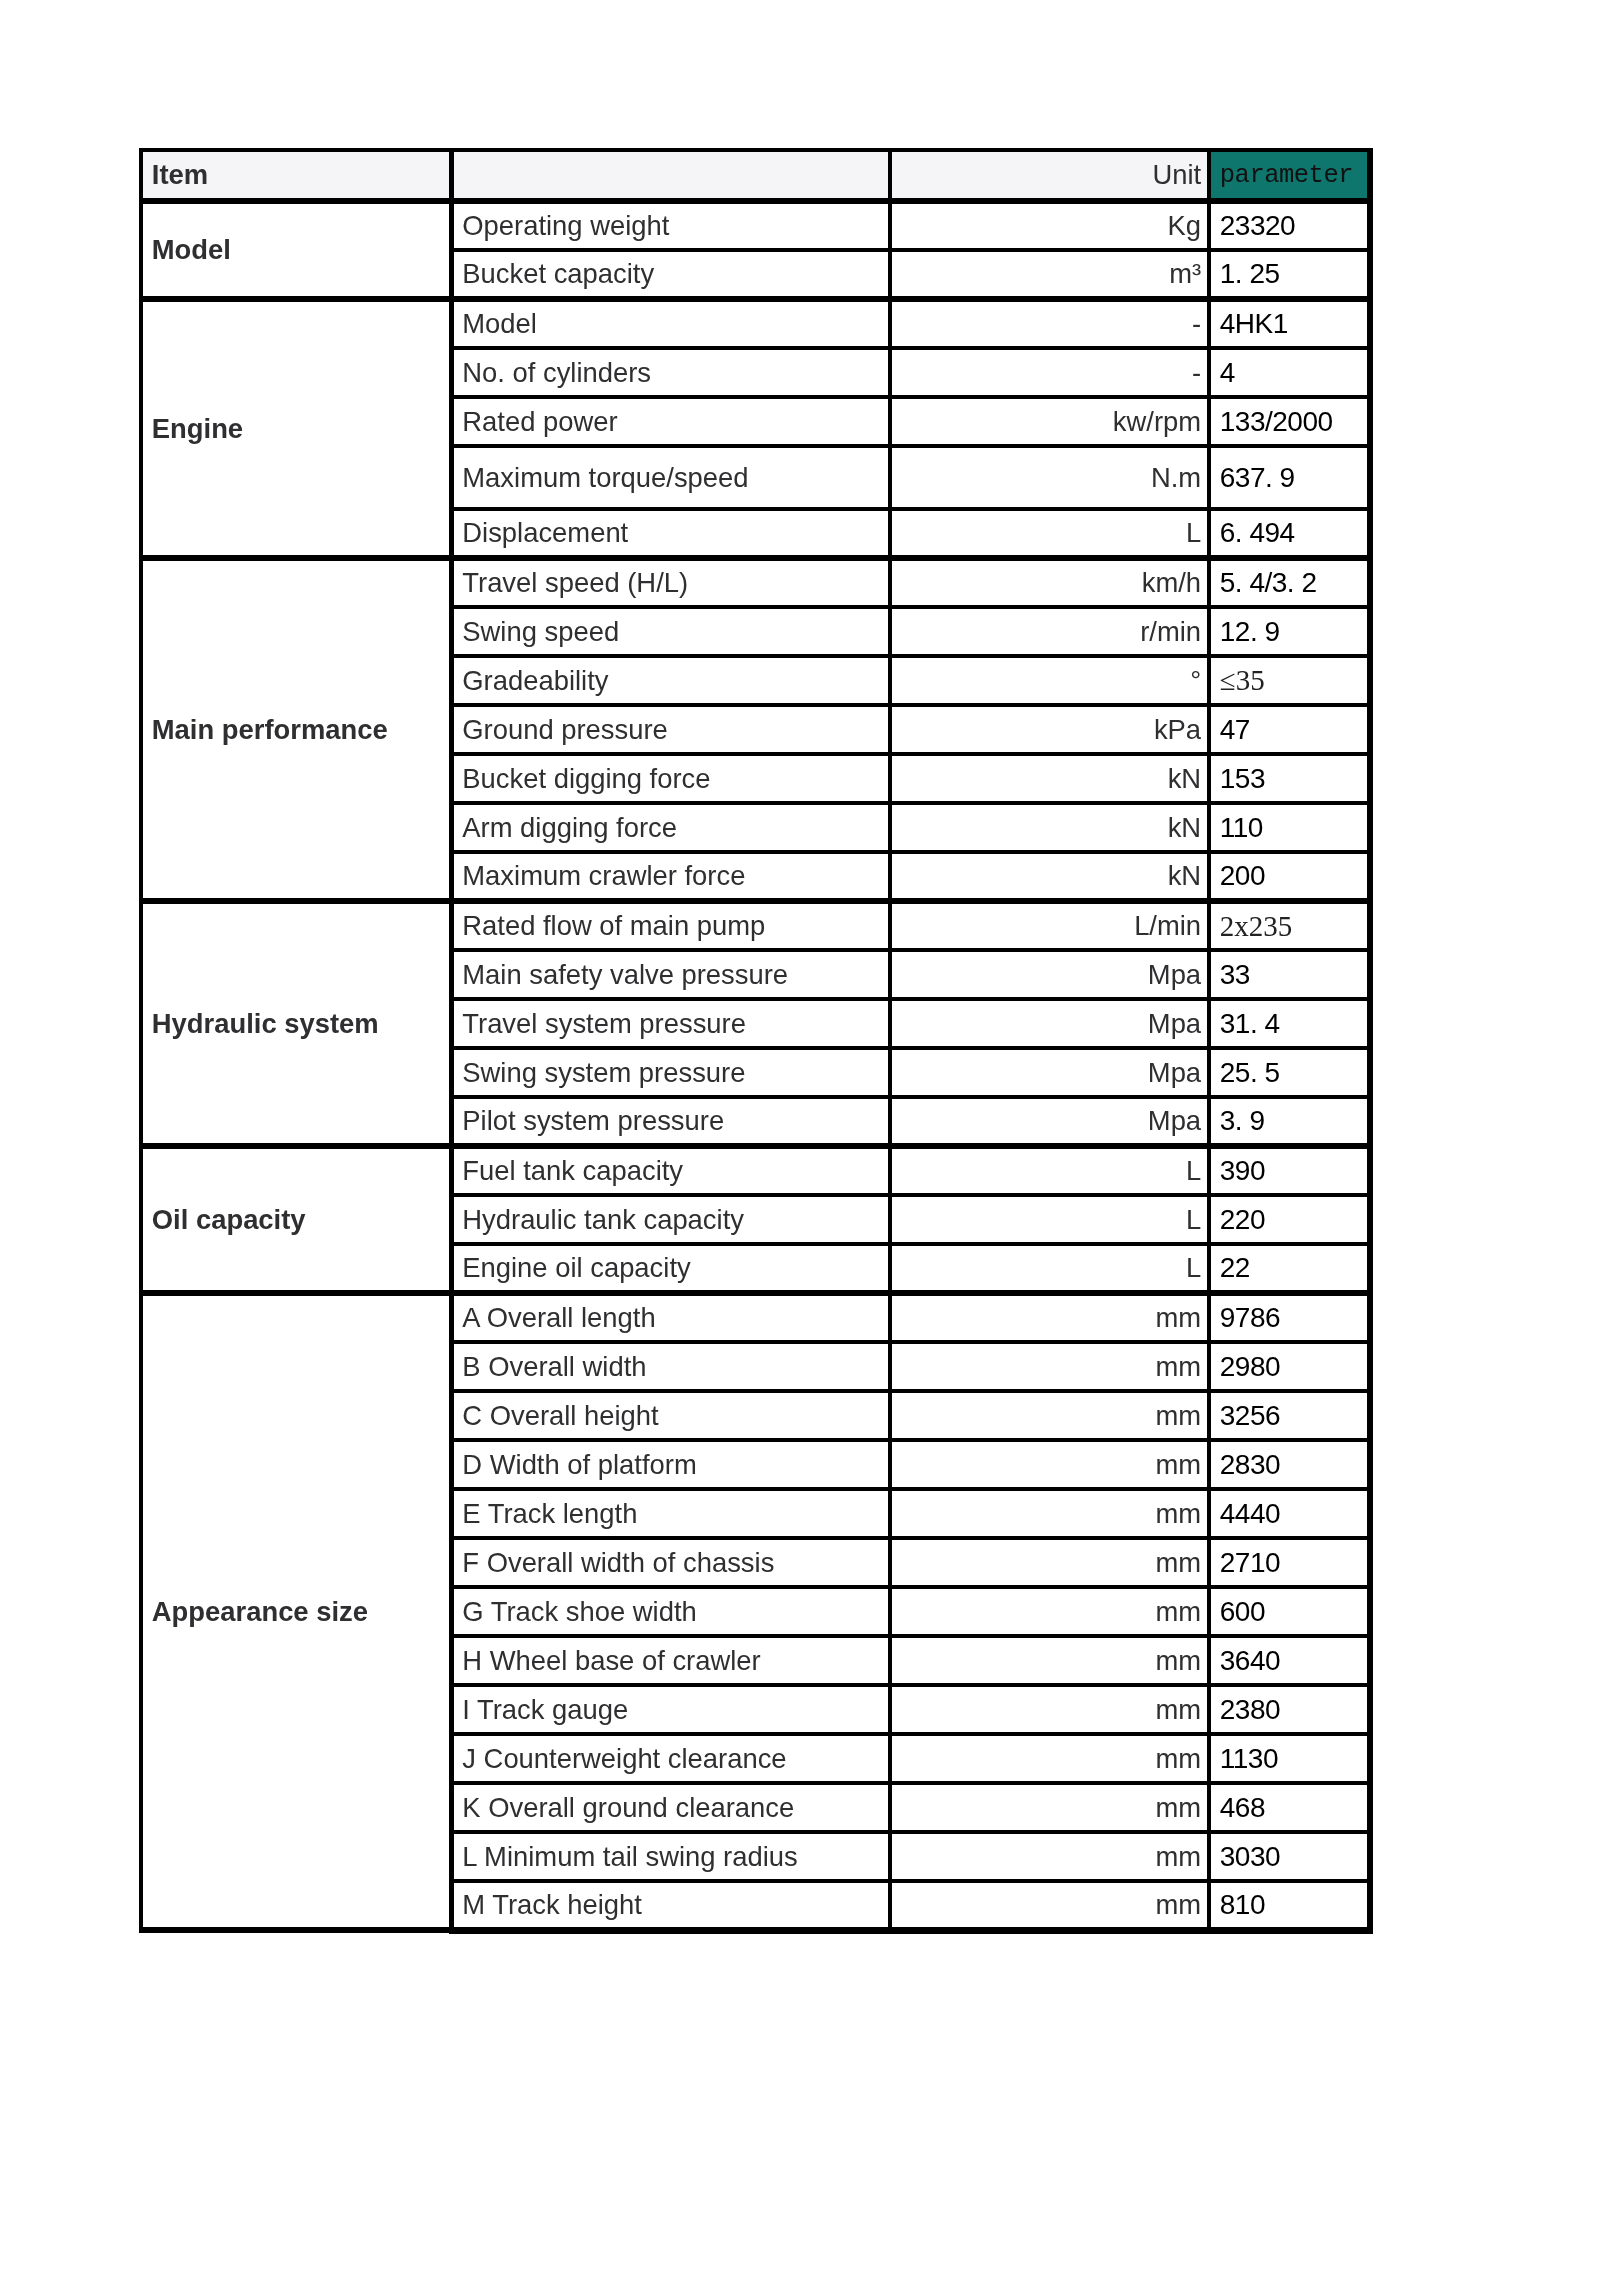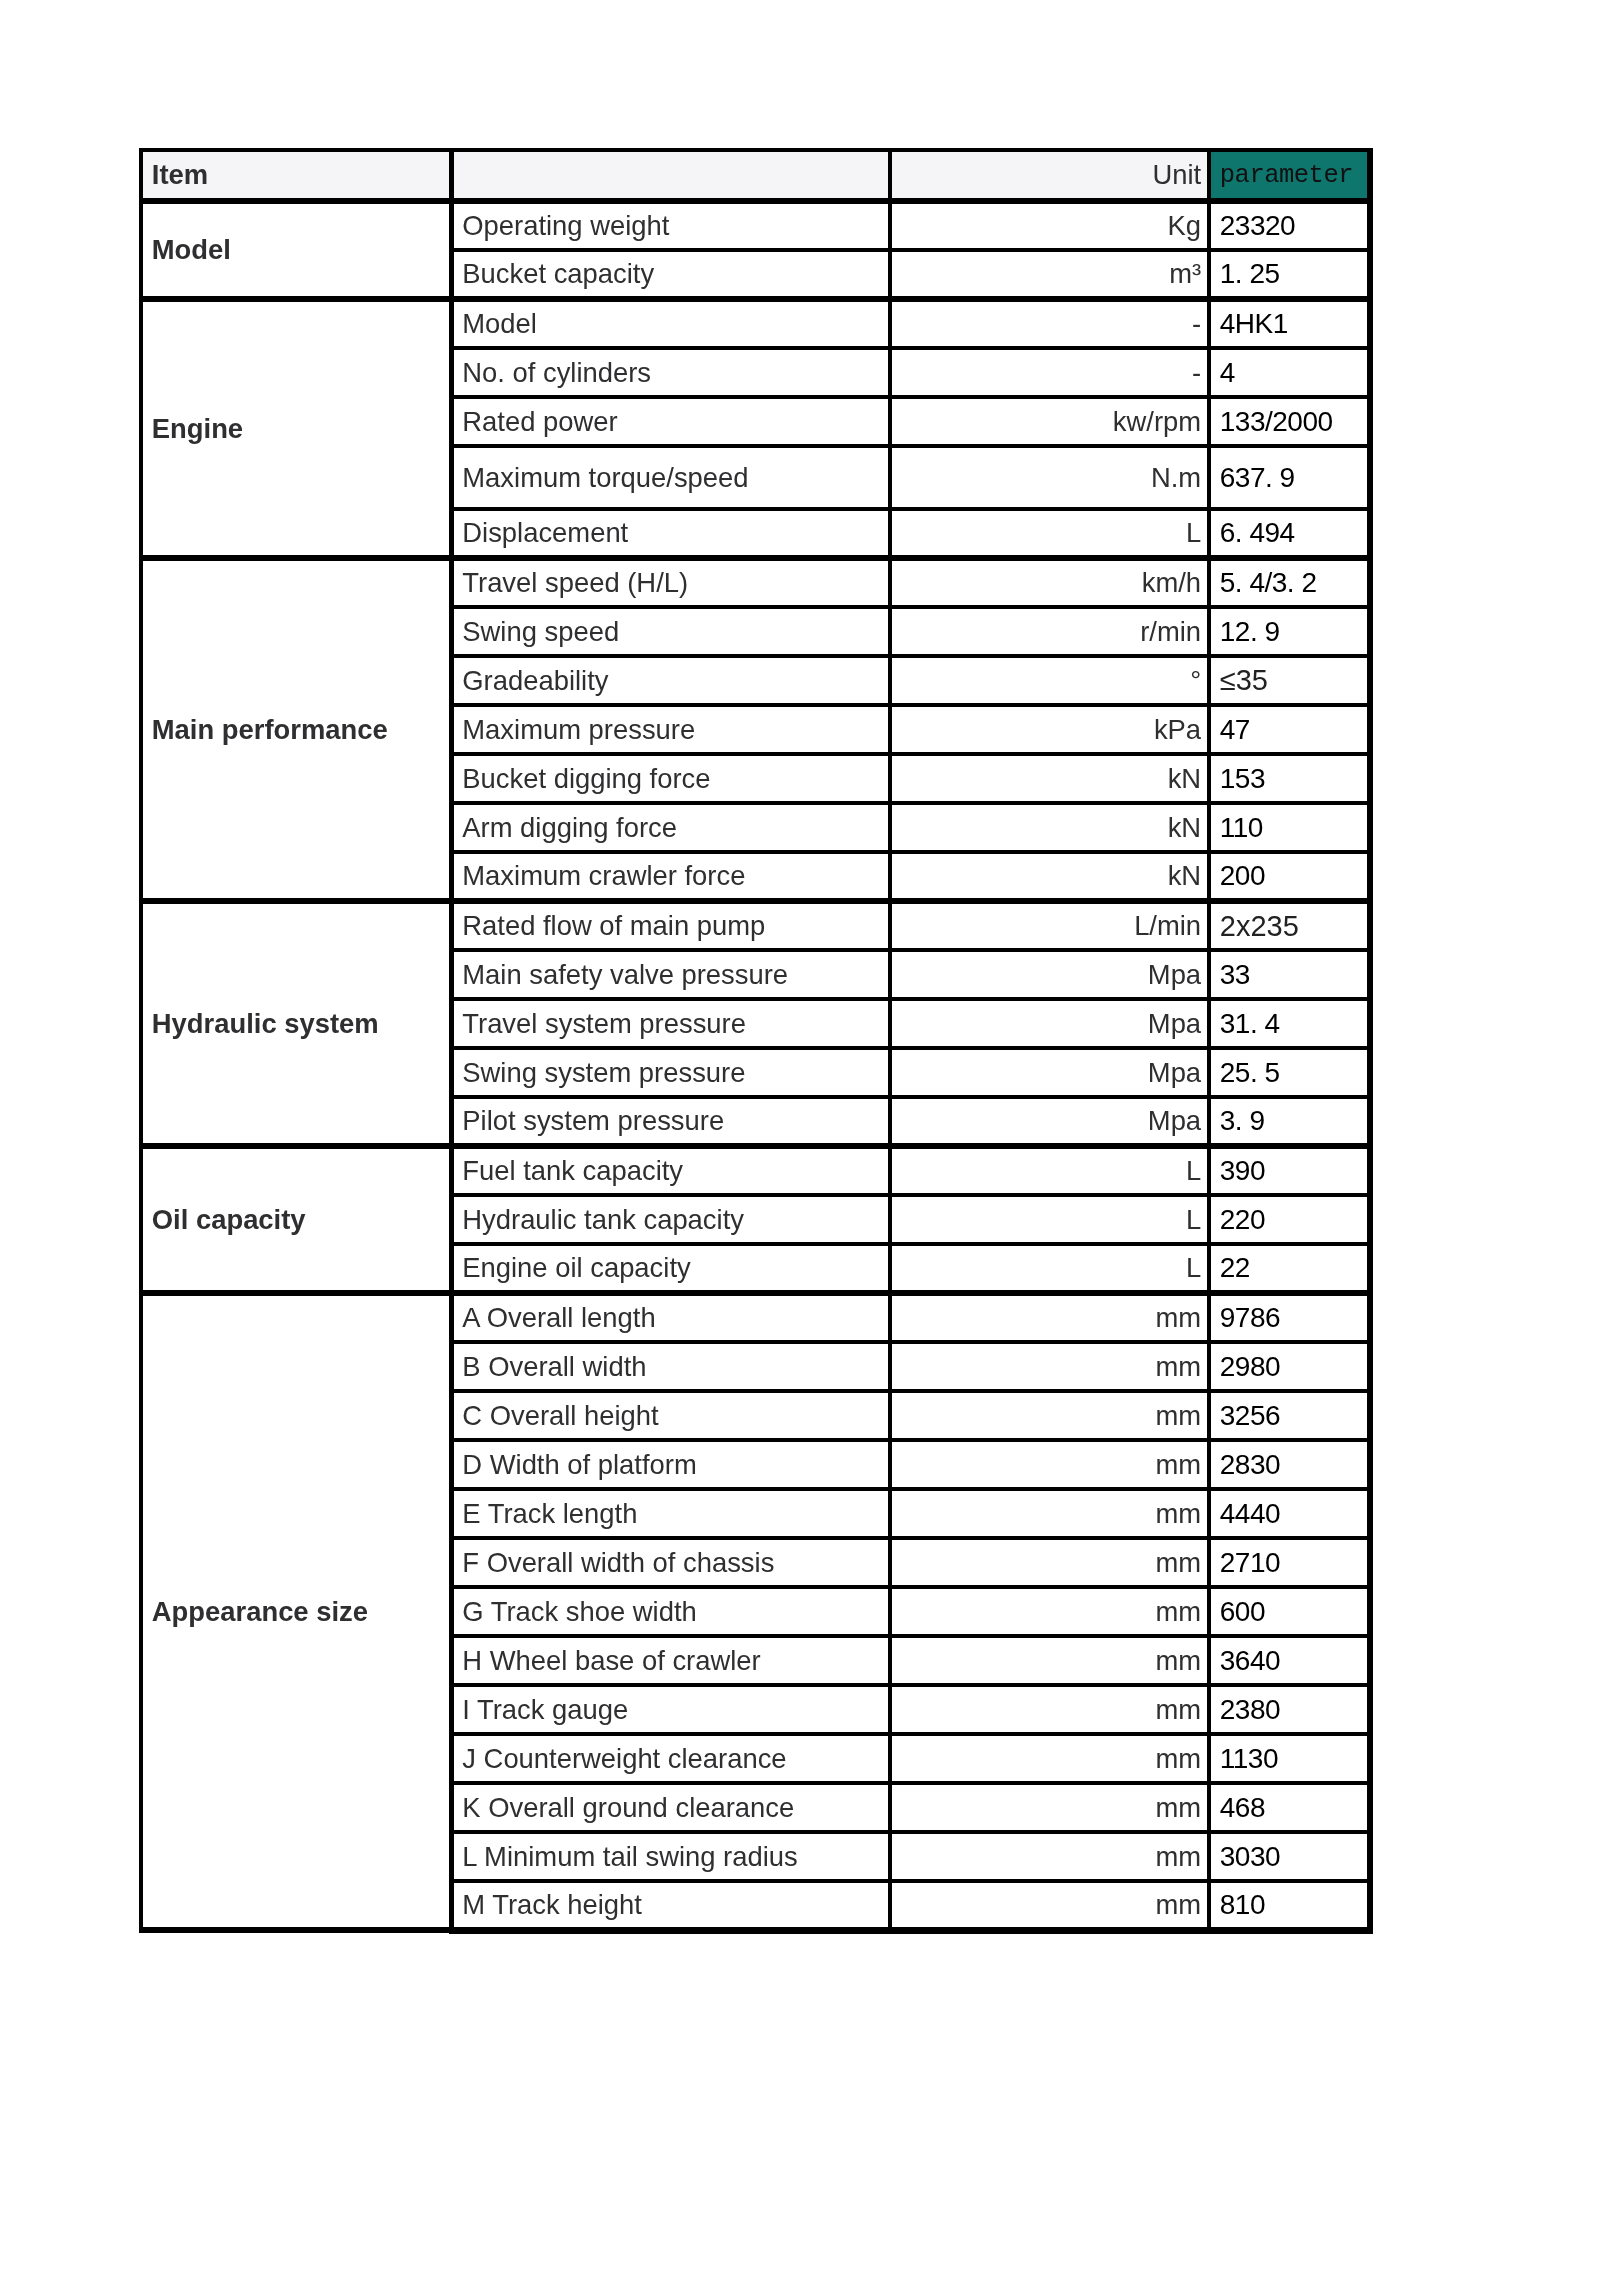--- a/index.html
+++ b/index.html
@@ -63,7 +63,7 @@
     letter-spacing: -0.5px;
   }
   td.c4.sans {
-    font-family: Liberation Sans, sans-serif;
+    font-family: Liberation Serif, serif;
     font-size: 29px;
     color: #222222;
     letter-spacing: 0;

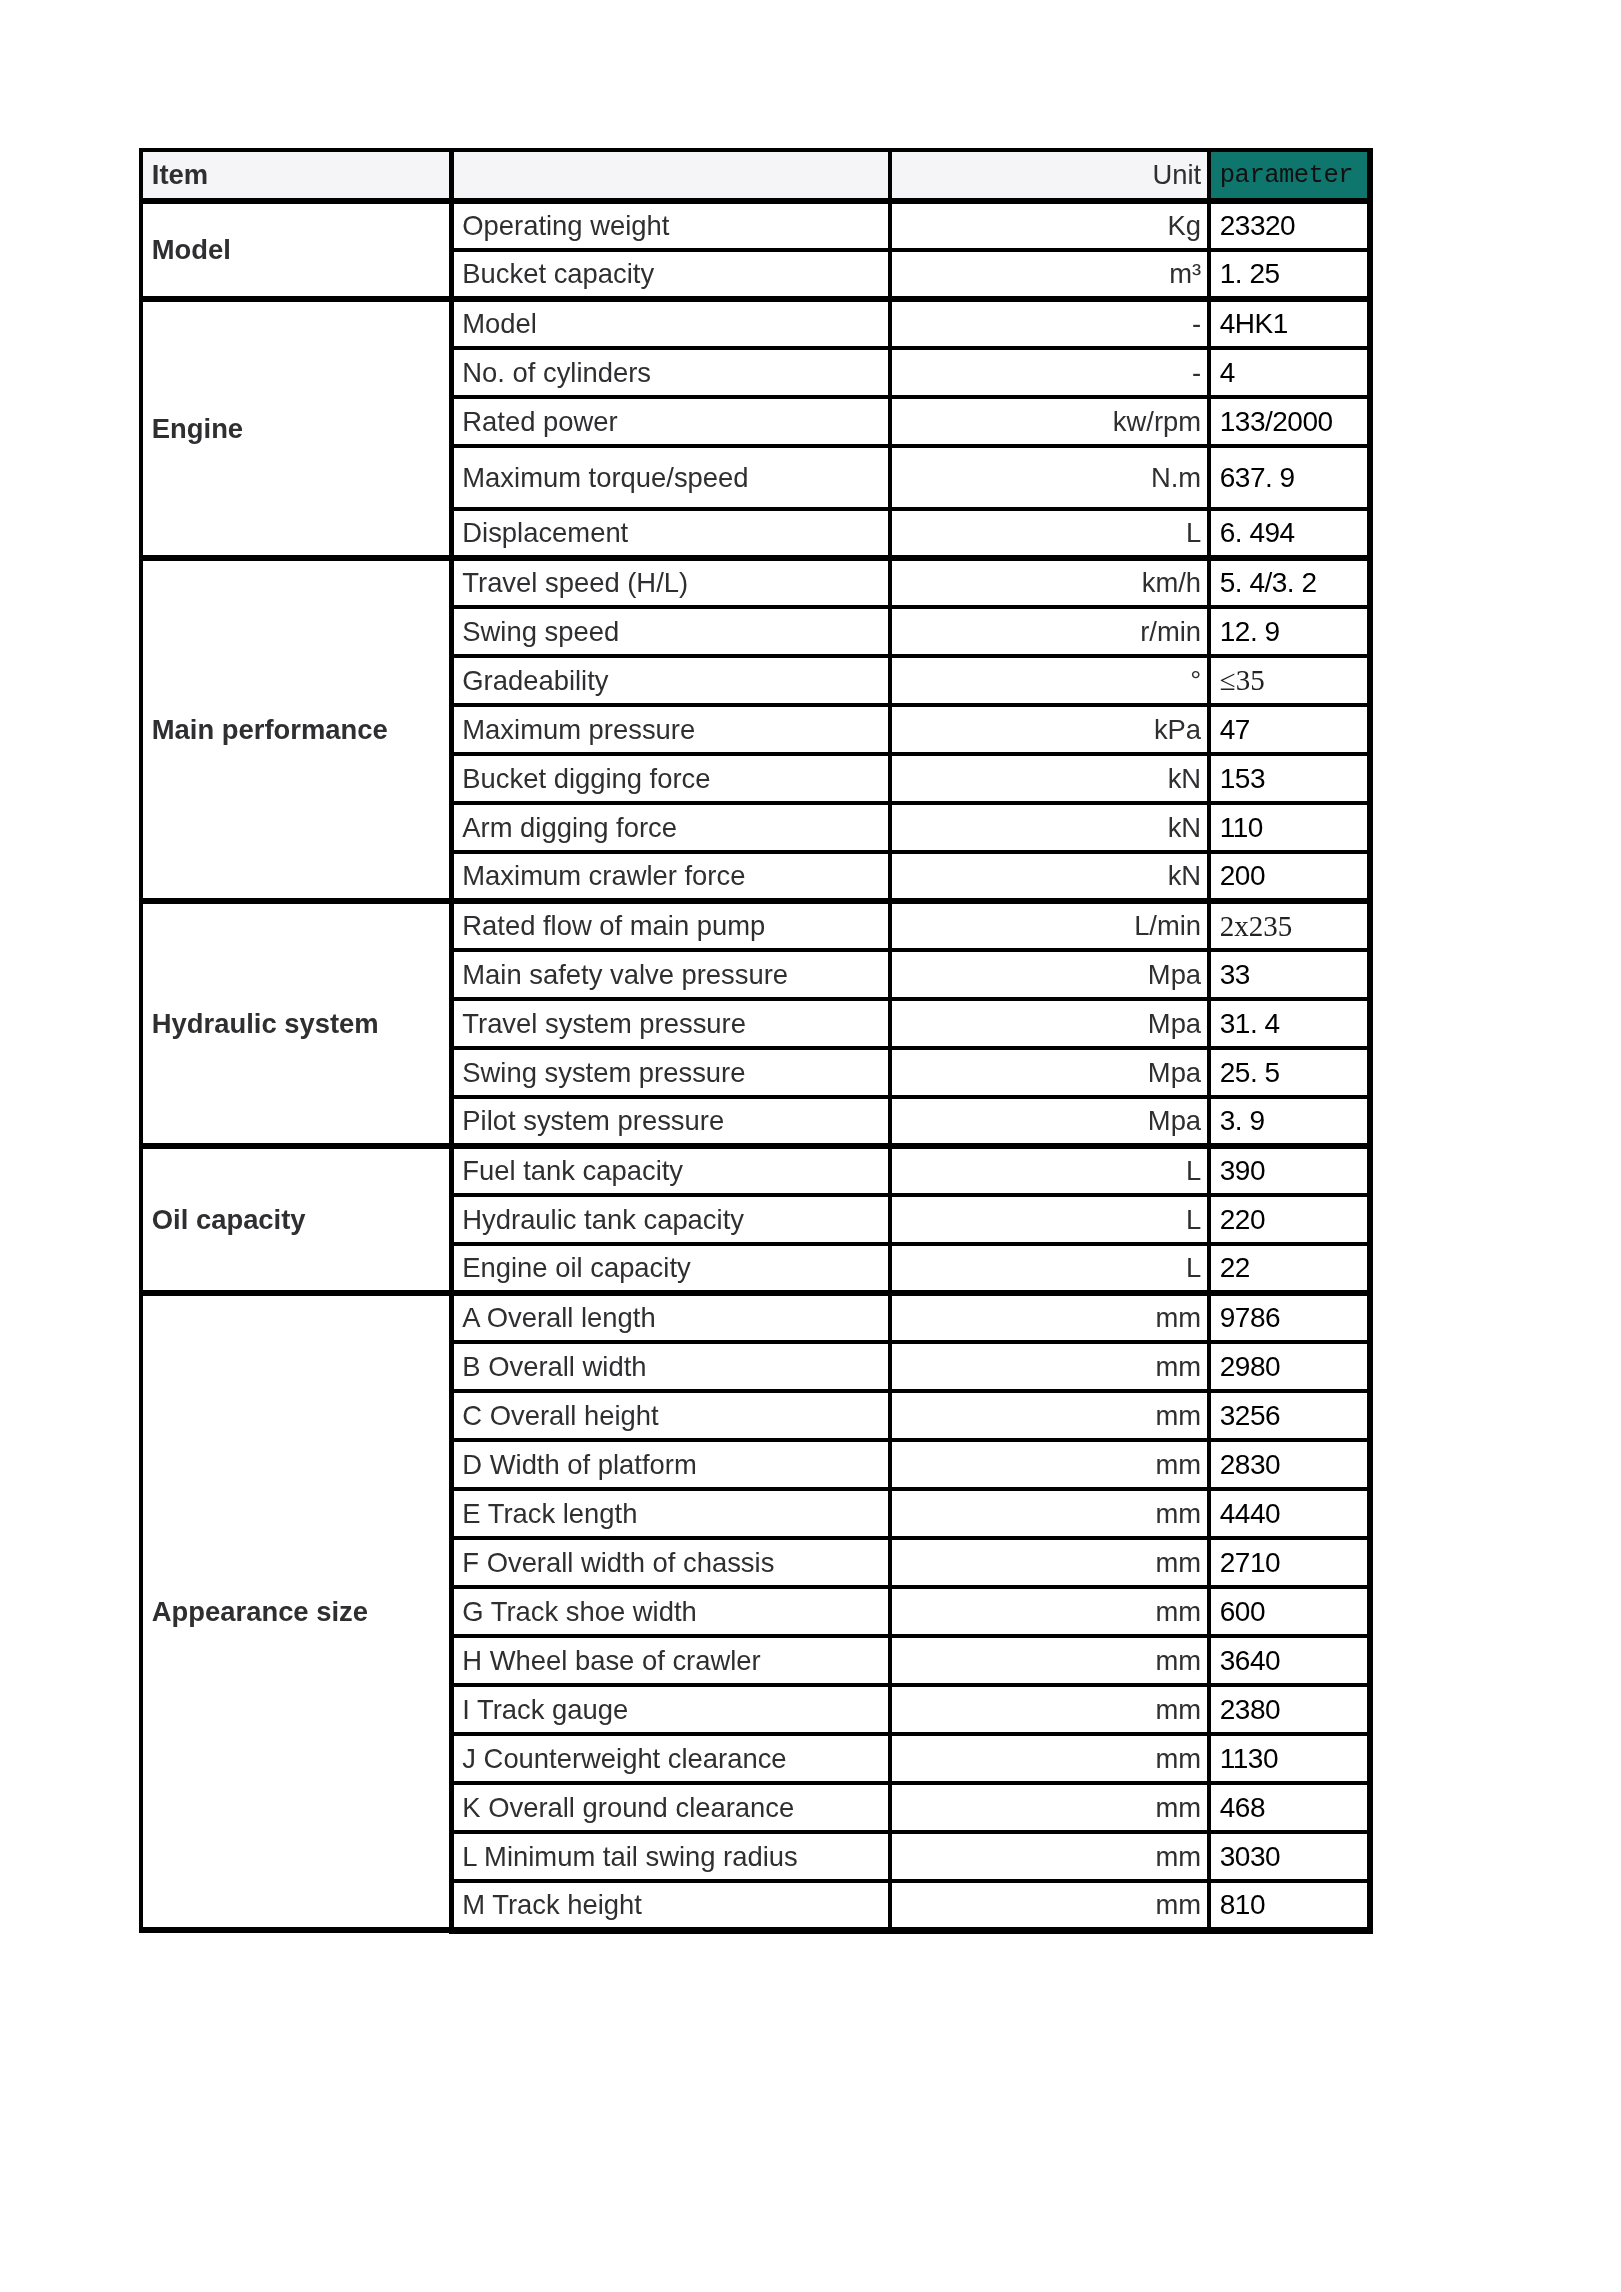--- a/index.html
+++ b/index.html
@@ -147,7 +147,7 @@
           <td class="c4 sans">≤35</td>
         </tr>
         <tr>
-          <td class="c2">Maximum pressure</td>
+          <td class="c2">Ground pressure</td>
           <td class="c3">kPa</td>
           <td class="c4">47</td>
         </tr>

